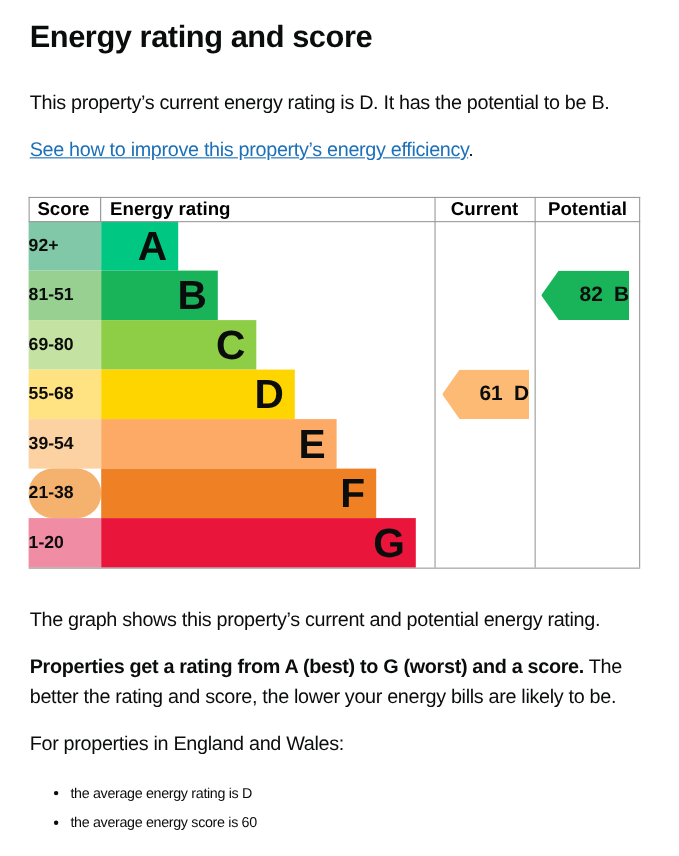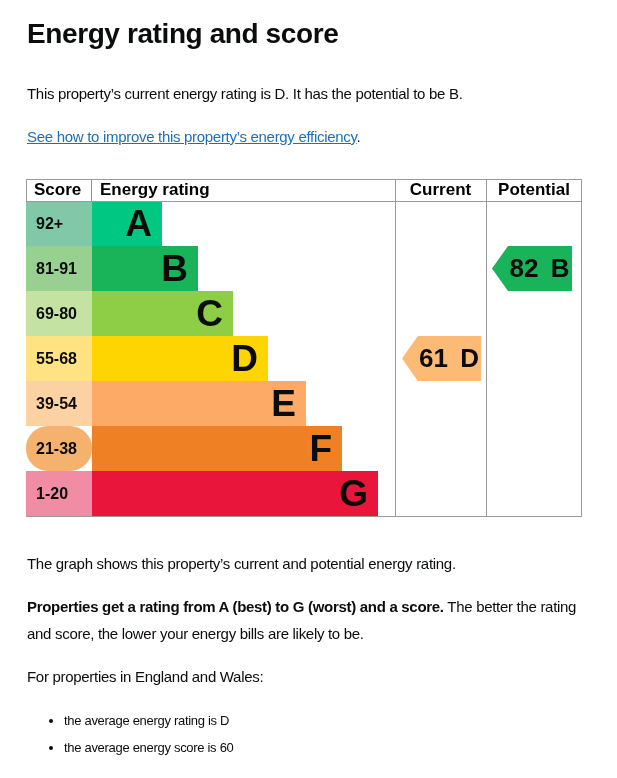--- a/index.html
+++ b/index.html
@@ -18,7 +18,7 @@
     margin: 2px 0 30px 0;
   }
   p.body-text {
-    font-size: 15px;
+    font-size: 18px;
     letter-spacing: -0.3px;
     line-height: 27px;
     margin-bottom: 16px;

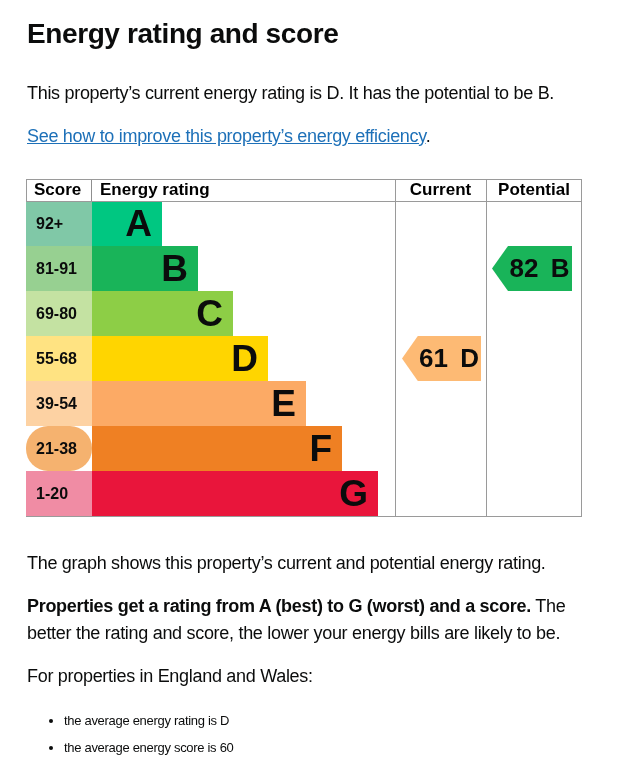--- a/index.html
+++ b/index.html
@@ -64,7 +64,6 @@
     font-size: 16px;
     display: flex;
     align-items: center;
-    padding-left: 10px;
     color: #0b0c0c;
   }
   .rating-band {

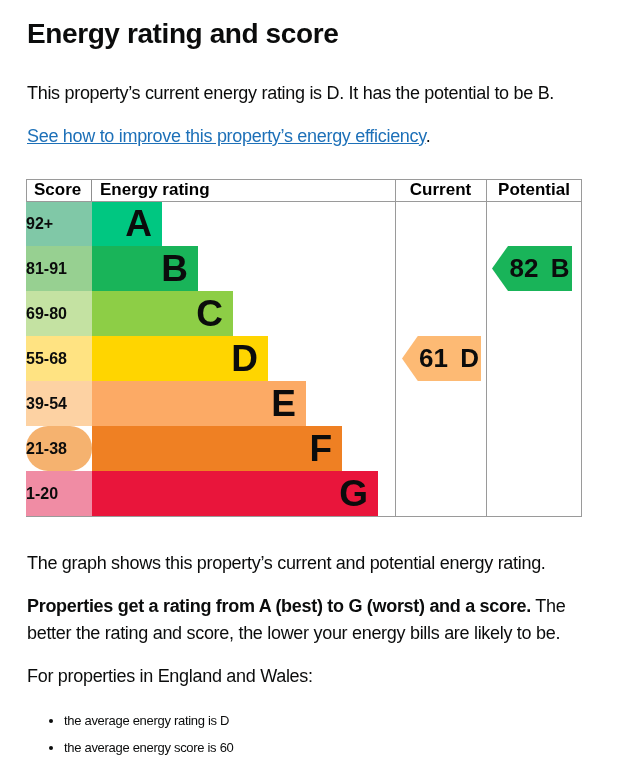--- a/index.html
+++ b/index.html
@@ -139,7 +139,7 @@
         </div>
     </div>
     <div class="band-row">
-      <div class="score-cell" style="background: rgb(151, 208, 145);">81-91</div>
+      <div class="score-cell" style="background: rgb(151, 208, 145);">81-51</div>
       <div class="rating-band" style="background: rgb(25, 180, 89); width: 106px;">
           <span class="band-letter">B</span>
         </div>

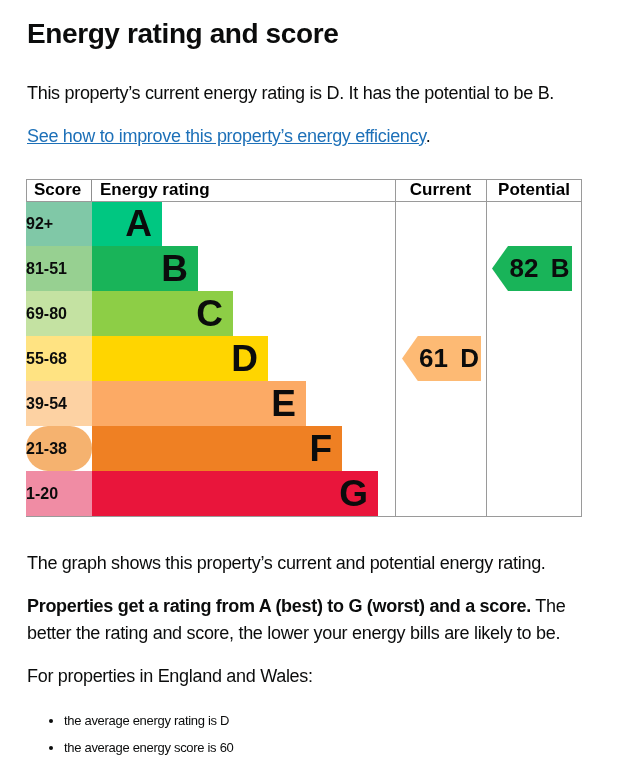--- a/index.html
+++ b/index.html
@@ -93,11 +93,11 @@
     height: 45px;
     display: flex;
     align-items: center;
-    justify-content: center;
+    justify-content: flex-end;
     padding-left: 15px;
     clip-path: polygon(0 50%, 20% 0, 100% 0, 100% 100%, 20% 100%);
     font-weight: 700;
-    font-size: 26px;
+    font-size: 19px;
     color: #0b0c0c;
     word-spacing: 5px;
     white-space: nowrap;

